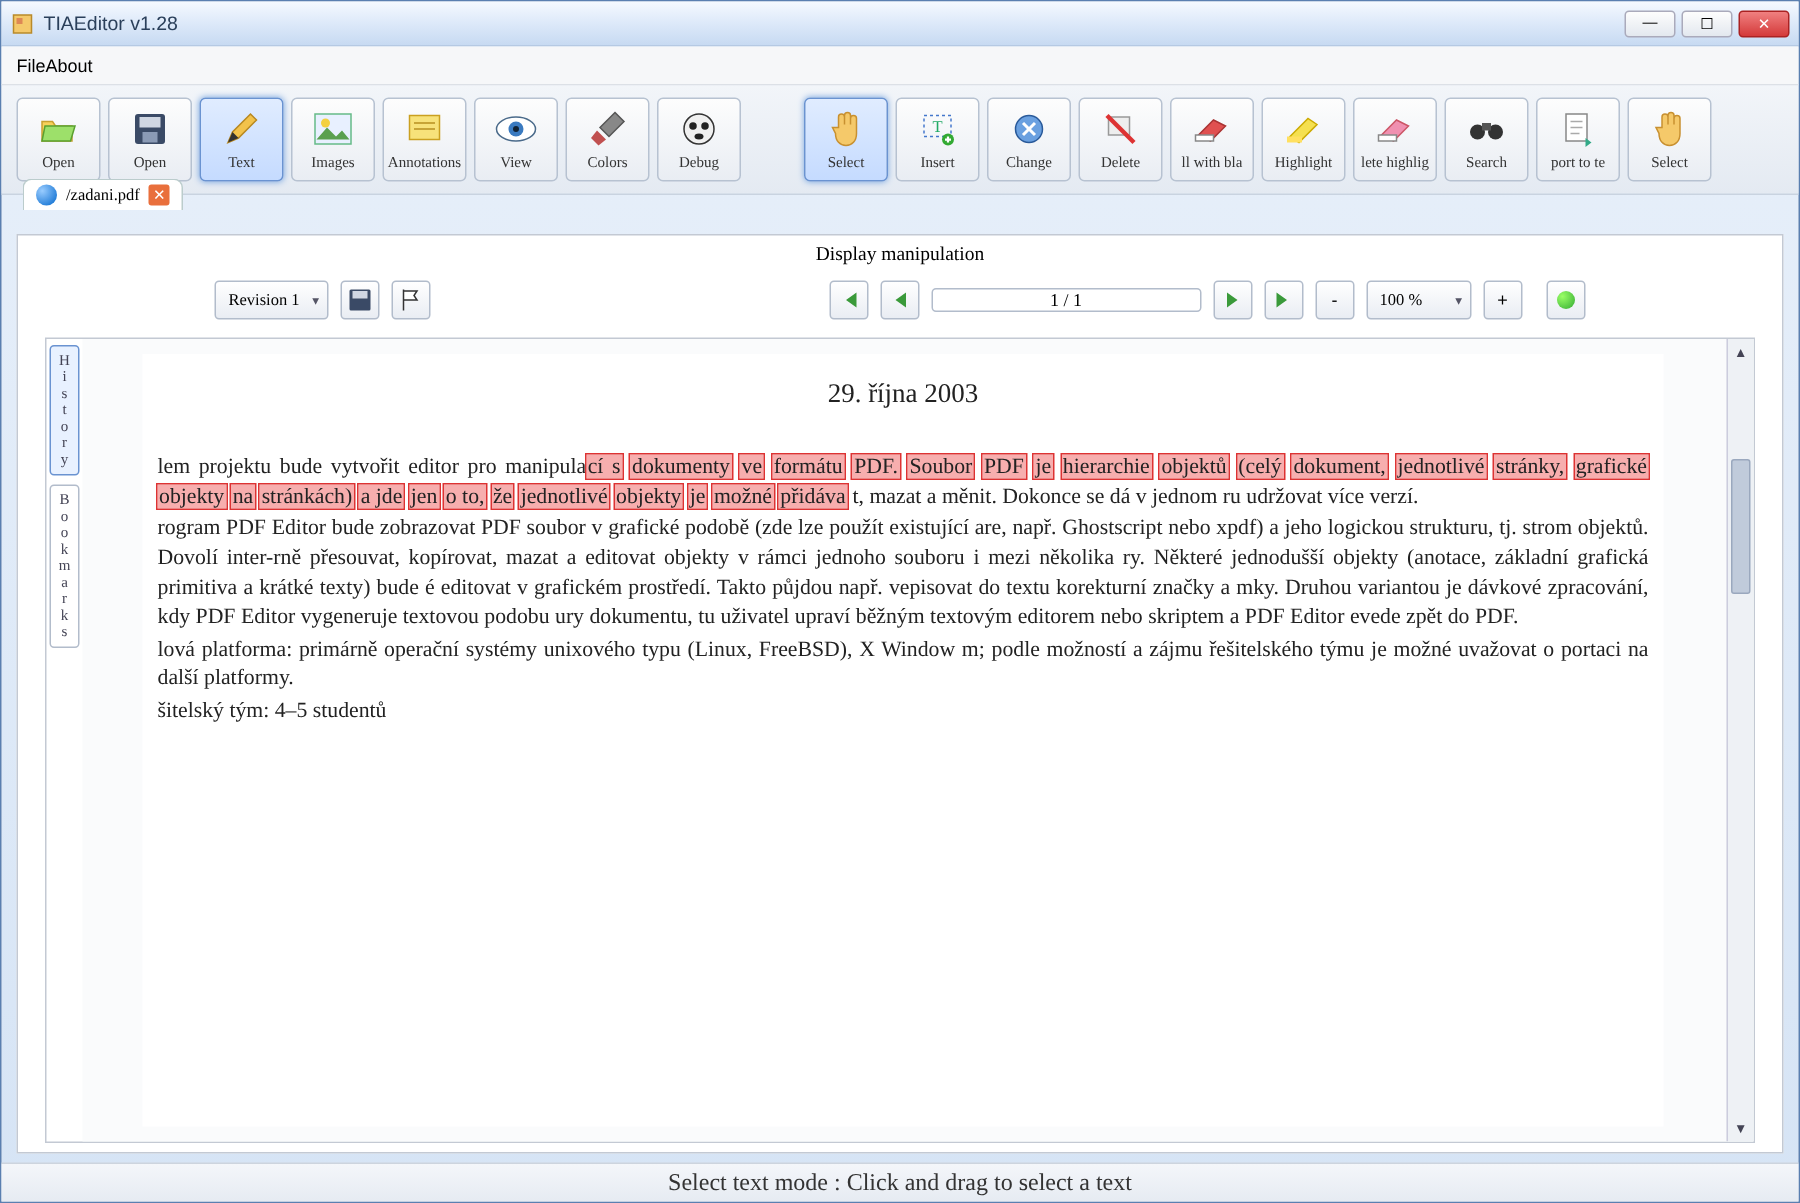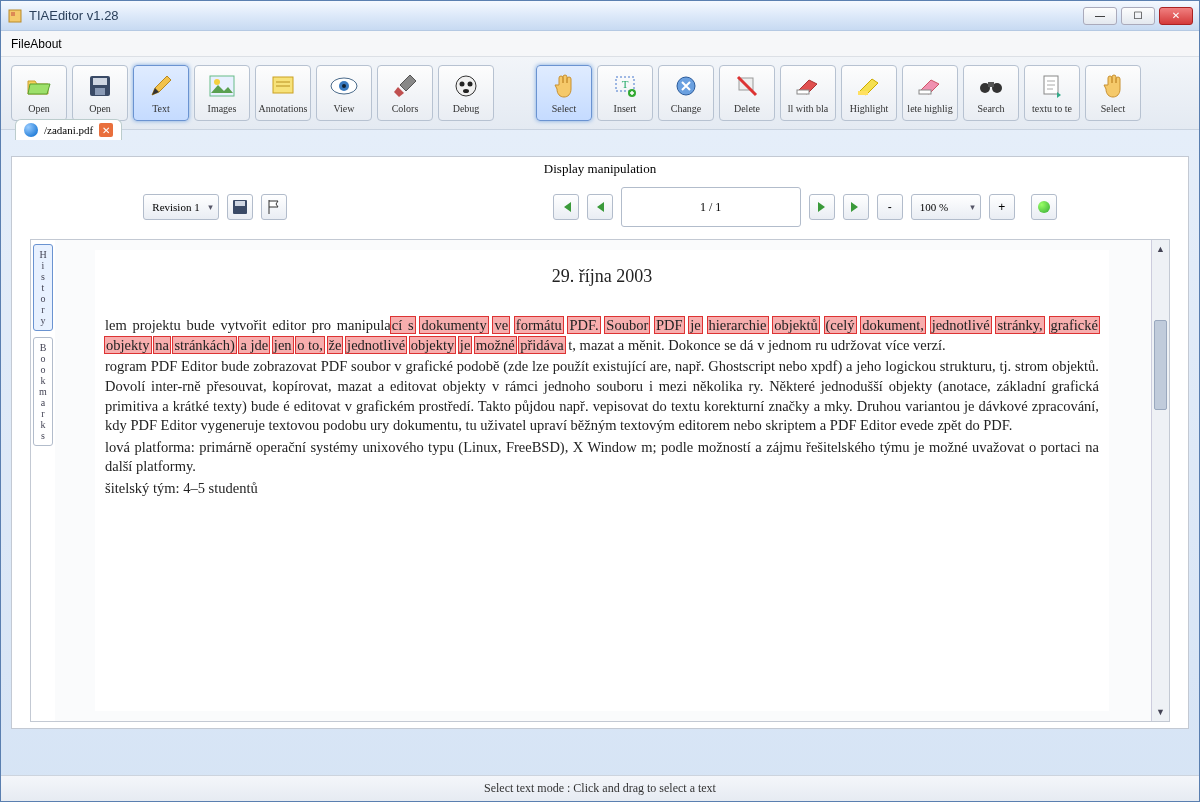--- a/index.html
+++ b/index.html
@@ -236,7 +236,7 @@
               <path d="M16 18l4 3-4 3z" fill="#3a8"></path>
             </svg>
           </div>
-          <span class="lbl">textu to te</span>
+          <span class="lbl">port to te</span>
         </div>
       <div class="tbtn">
           <div class="ic">

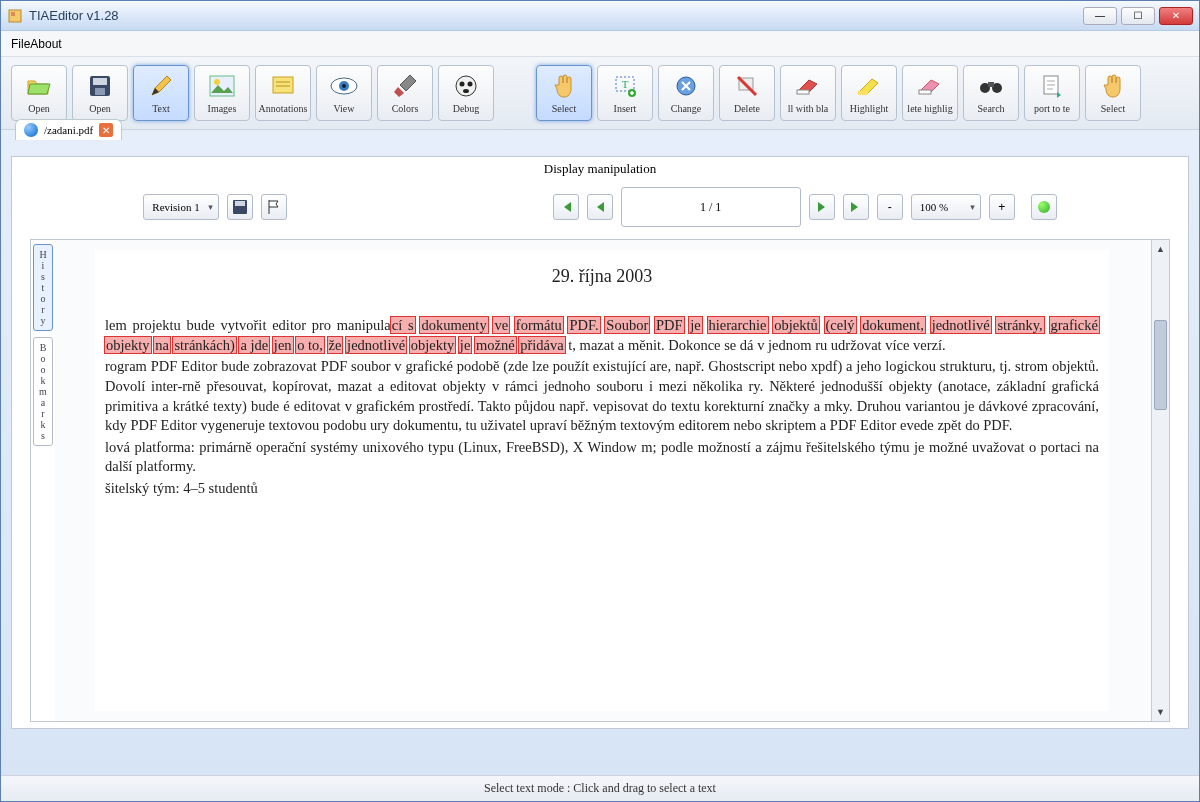--- a/index.html
+++ b/index.html
@@ -31,7 +31,7 @@
 .combo::after { content: "▾"; position: absolute; right: 5px; font-size: 9px; color: #556; }
 .icon-btn { width: 26px; height: 26px; border: 1px solid #b2bccb; border-radius: 3px; background: linear-gradient(#fff,#e9edf3); display: flex; align-items: center; justify-content: center; cursor: pointer; }
 .nav-spacer { flex: 1; }
-.page-field { width: 180px; height: 40px; border: 1px solid #b2bccb; border-radius: 3px; text-align: center; font-family: "Comic Sans MS", cursive; font-size: 12px; }
+.page-field { width: 180px; height: 16px; border: 1px solid #b2bccb; border-radius: 3px; text-align: center; font-family: "Comic Sans MS", cursive; font-size: 12px; }
 .doc-area { flex: 1; display: flex; border: 1px solid #c3c9d3; margin: 6px 18px 6px 18px; background: #fff; position: relative; }
 .side-tabs { width: 24px; display: flex; flex-direction: column; gap: 6px; padding: 4px 2px; }
 .side-tab { border: 1px solid #b2bccb; border-radius: 3px; padding: 4px 0; display: flex; flex-direction: column; align-items: center; font-family: "Comic Sans MS", cursive; font-size: 10px; color: #445; cursor: pointer; }

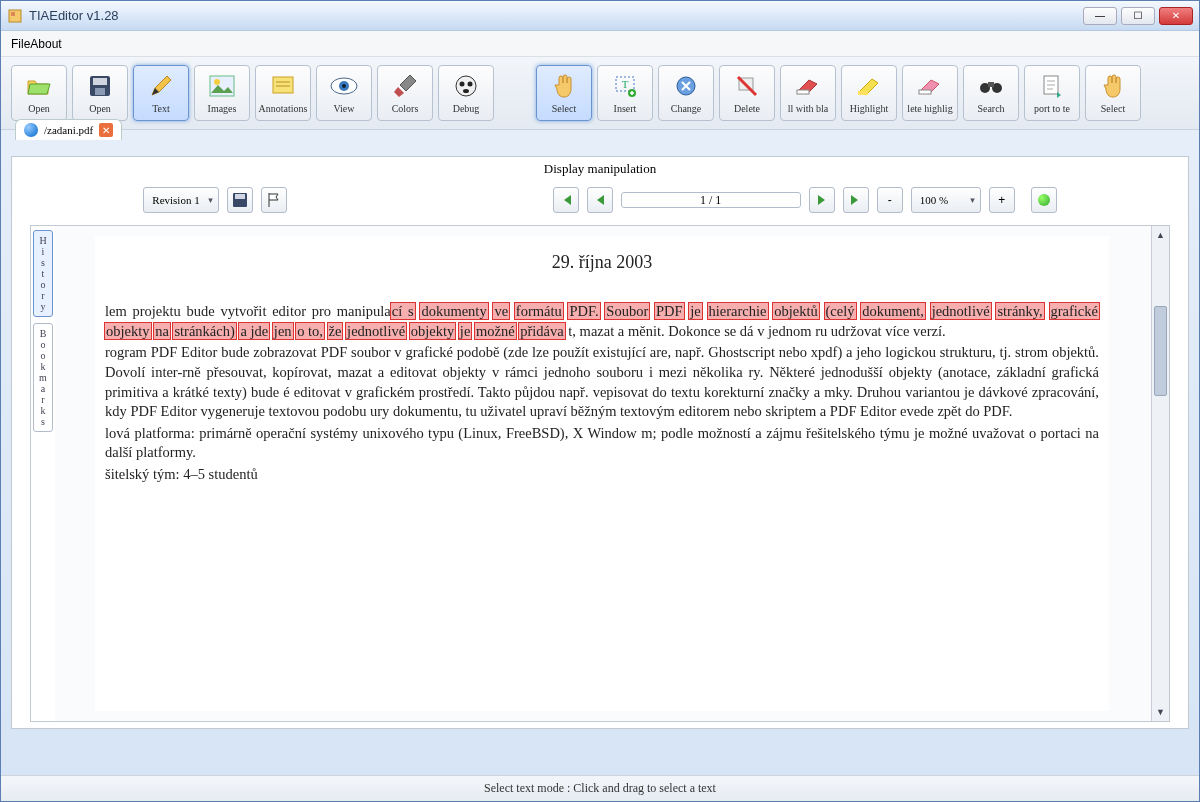--- a/index.html
+++ b/index.html
@@ -47,7 +47,7 @@
 .vscroll .arrow { position: absolute; left: 0; right: 0; height: 18px; display: flex; align-items: center; justify-content: center; font-size: 9px; color: #445; cursor: pointer; }
 .vscroll .arrow.up { top: 0; }
 .vscroll .arrow.down { bottom: 0; }
-.statusbar { height: 26px; border-top: 1px solid #cdd4de; background: linear-gradient(#f4f6fa,#e6ebf2); display: flex; align-items: center; justify-content: center; font-family: "Comic Sans MS", cursive; font-size: 12px; color: #333; margin-top: 40px; }
+.statusbar { height: 26px; border-top: 1px solid #cdd4de; background: linear-gradient(#f4f6fa,#e6ebf2); display: flex; align-items: center; justify-content: center; font-family: "Comic Sans MS", cursive; font-size: 16px; color: #333; }
 </style>
 </head>
 <body>

